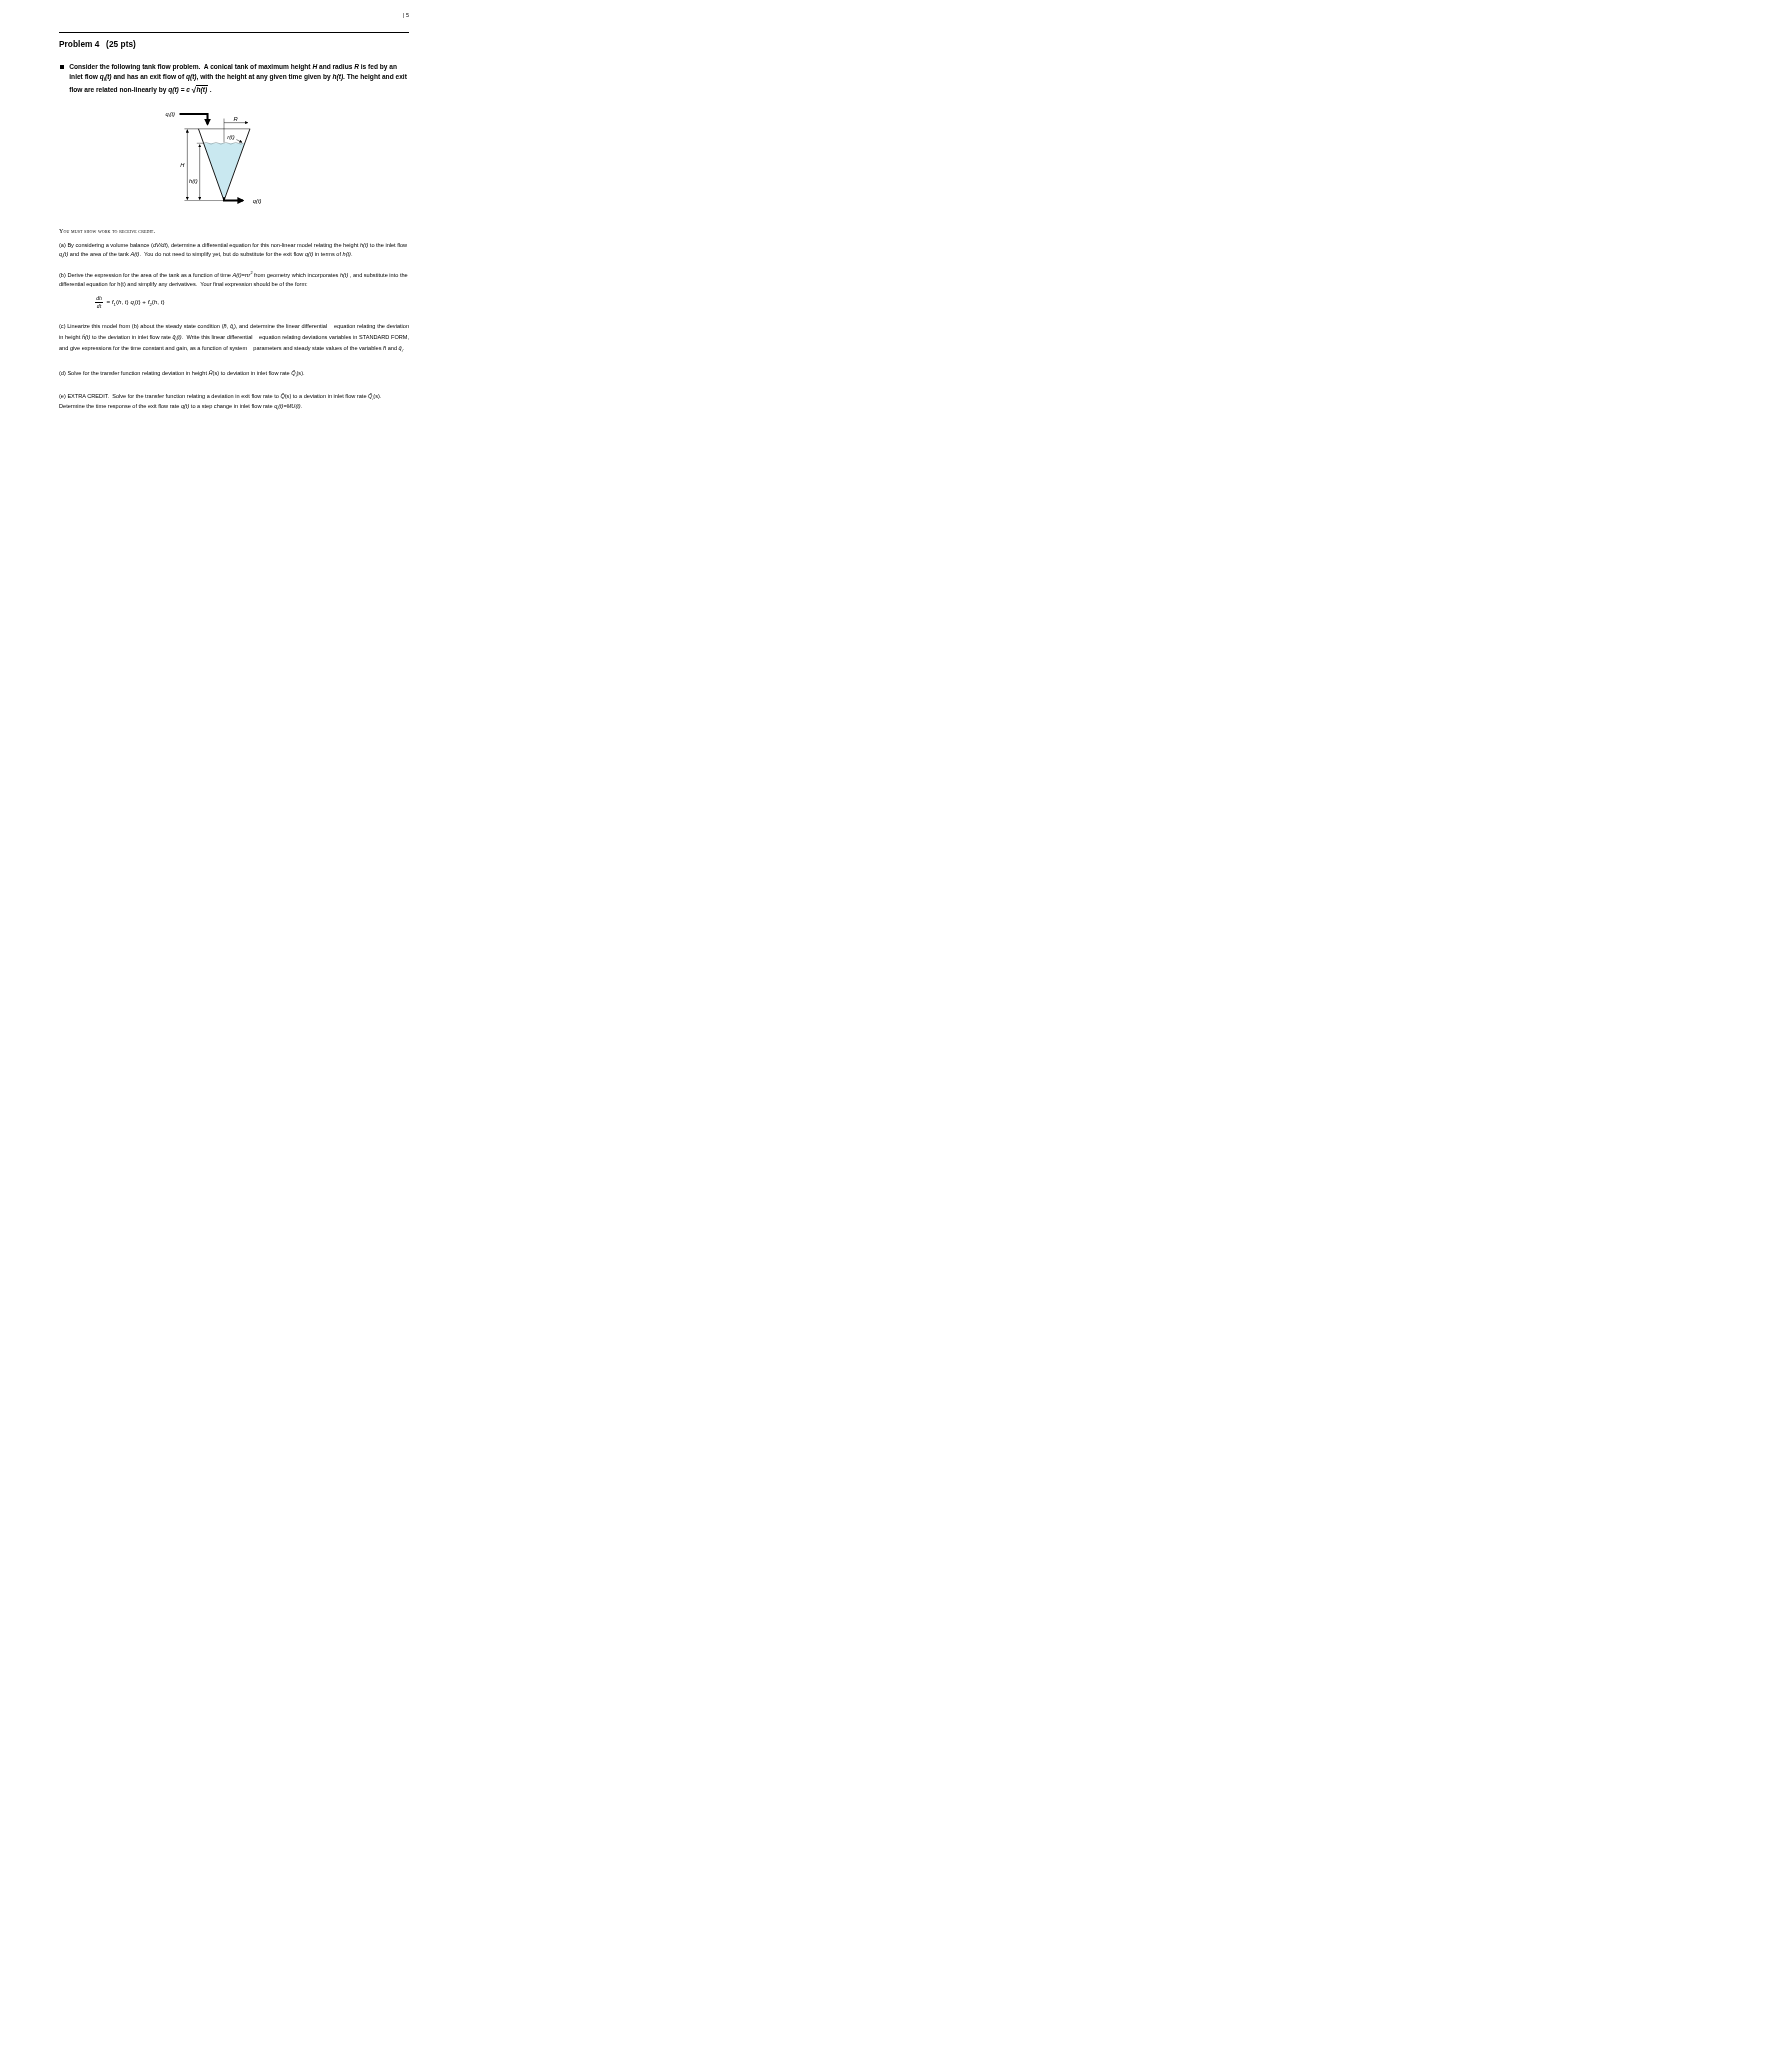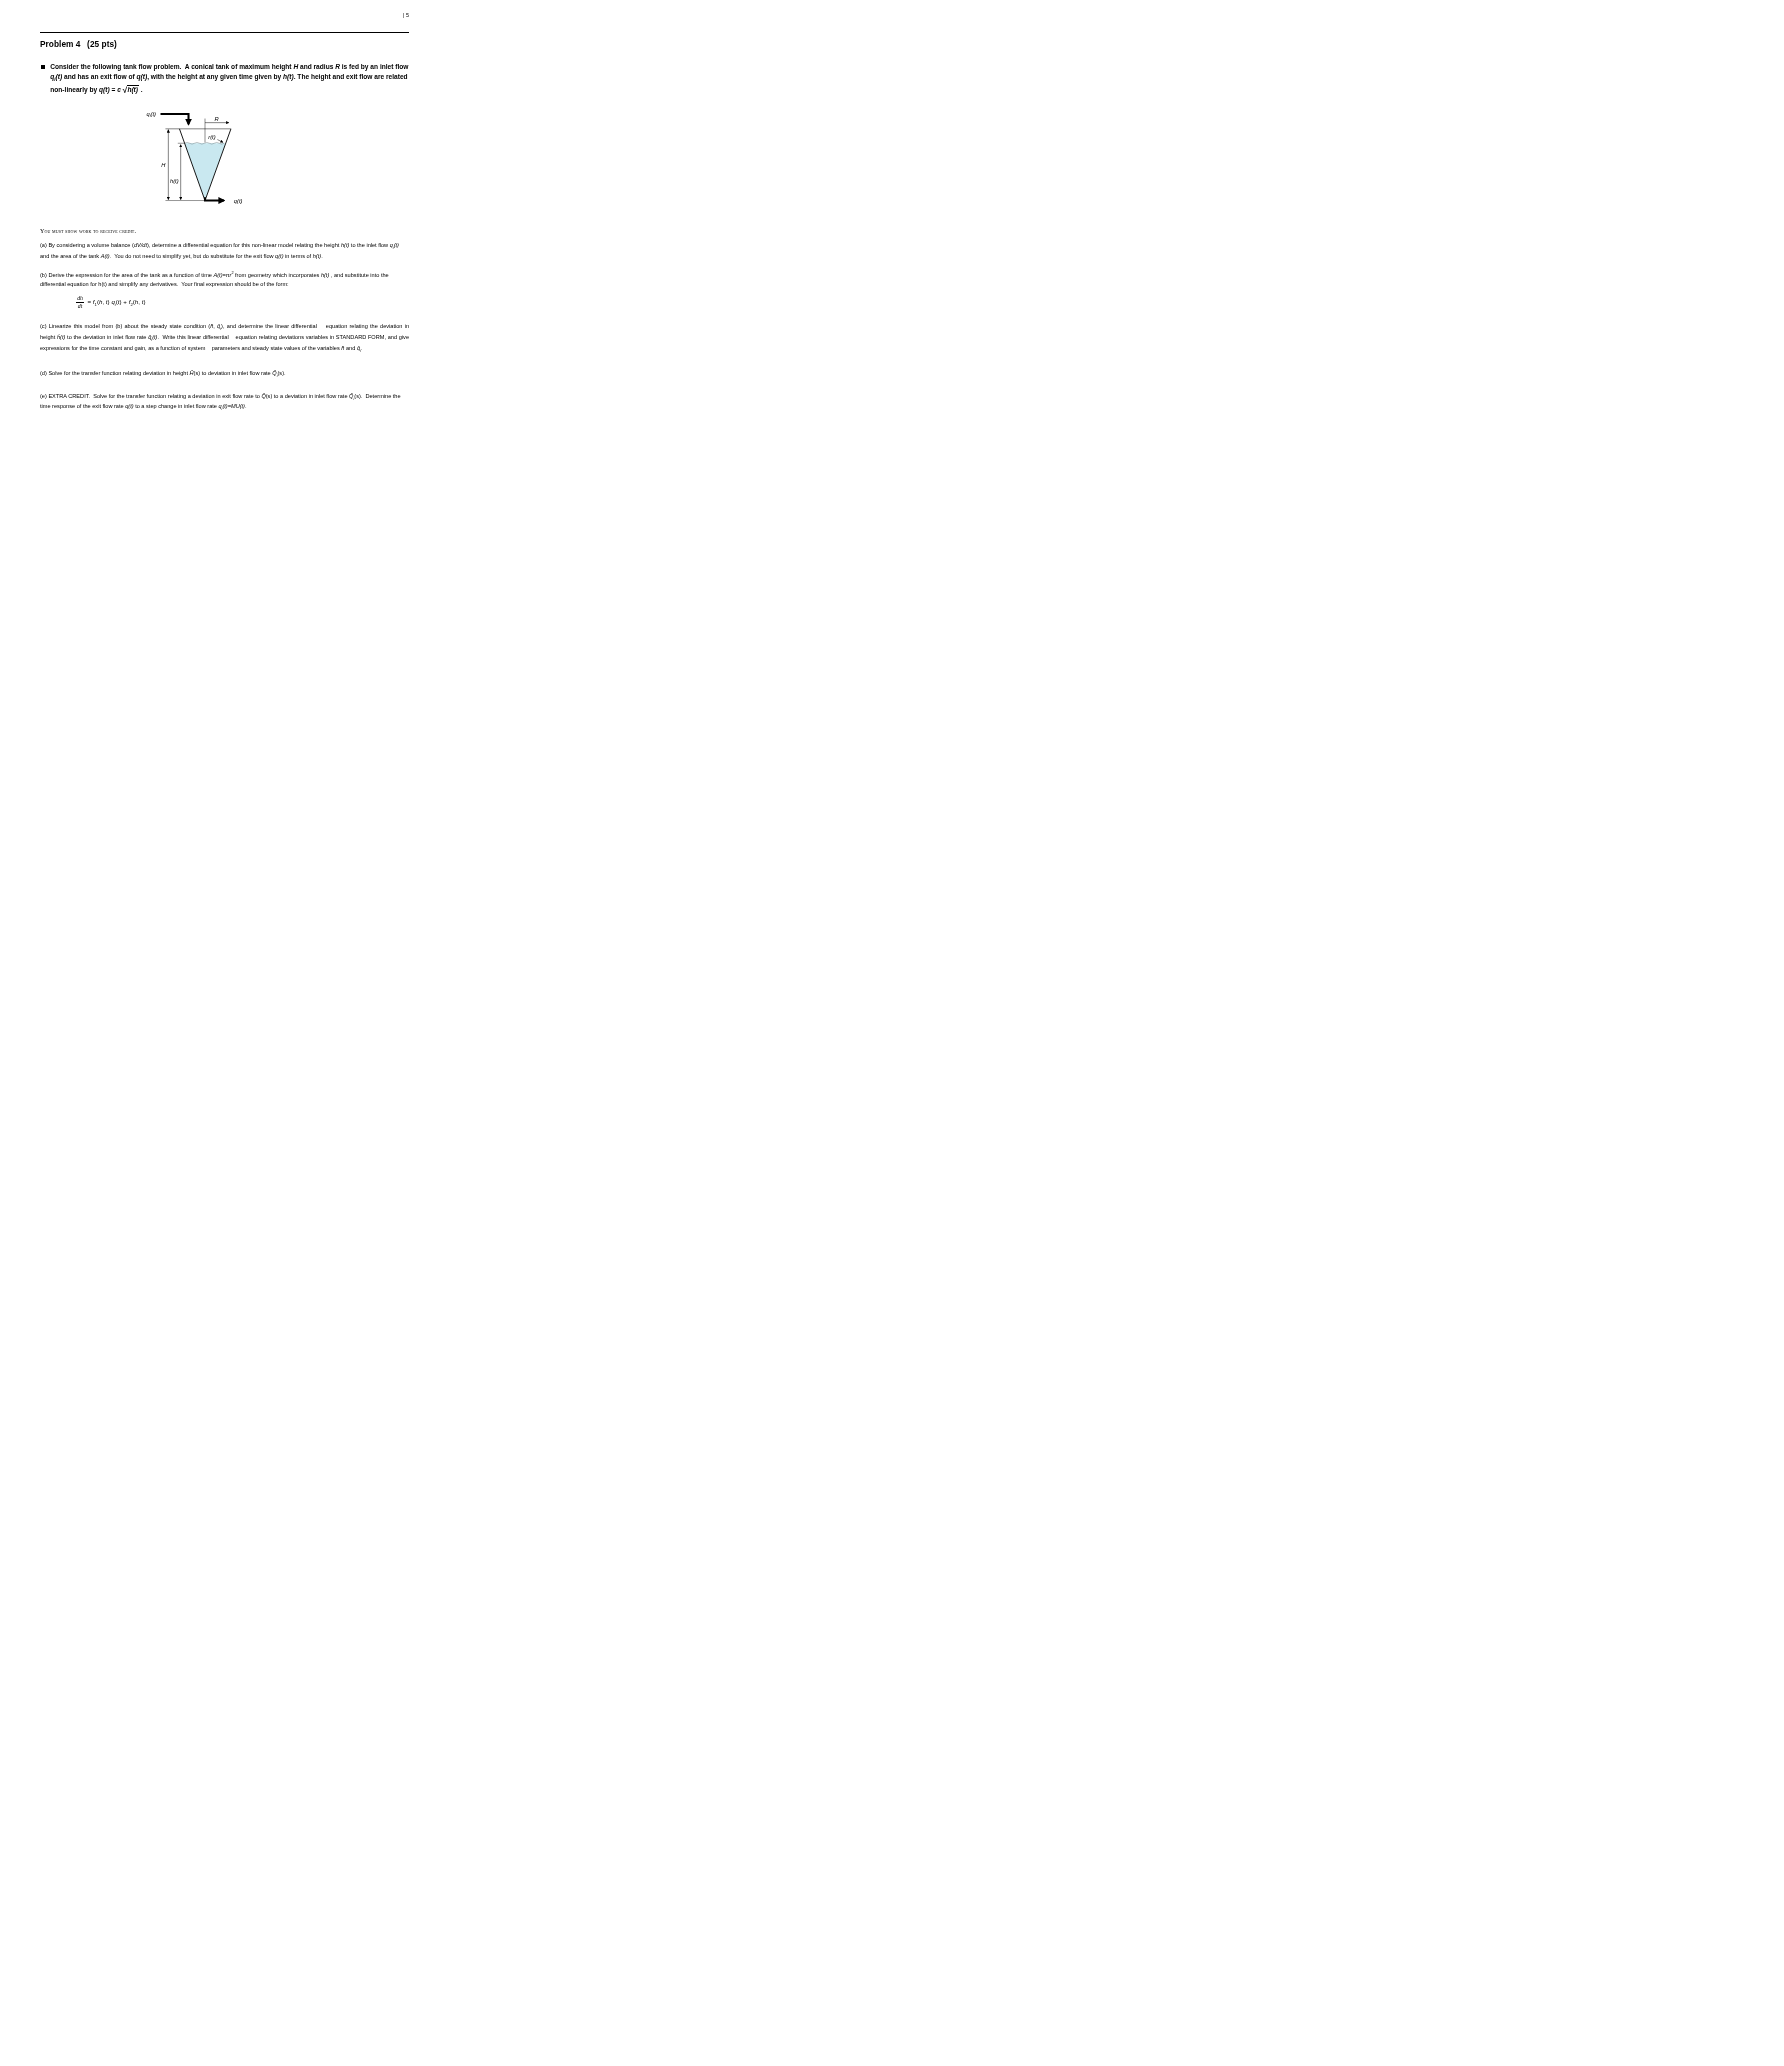--- a/index.html
+++ b/index.html
@@ -19,7 +19,7 @@
     font-size:5.4px;
     color:#000;
   }
-  .content{padding:32px 37px 0 40px;}
+  .content{padding:32px 37px 0 59px;}
   .rule{border:none;border-top:1.1px solid #000;margin:0;}
   h1.title{
     font-size:8.3px;

